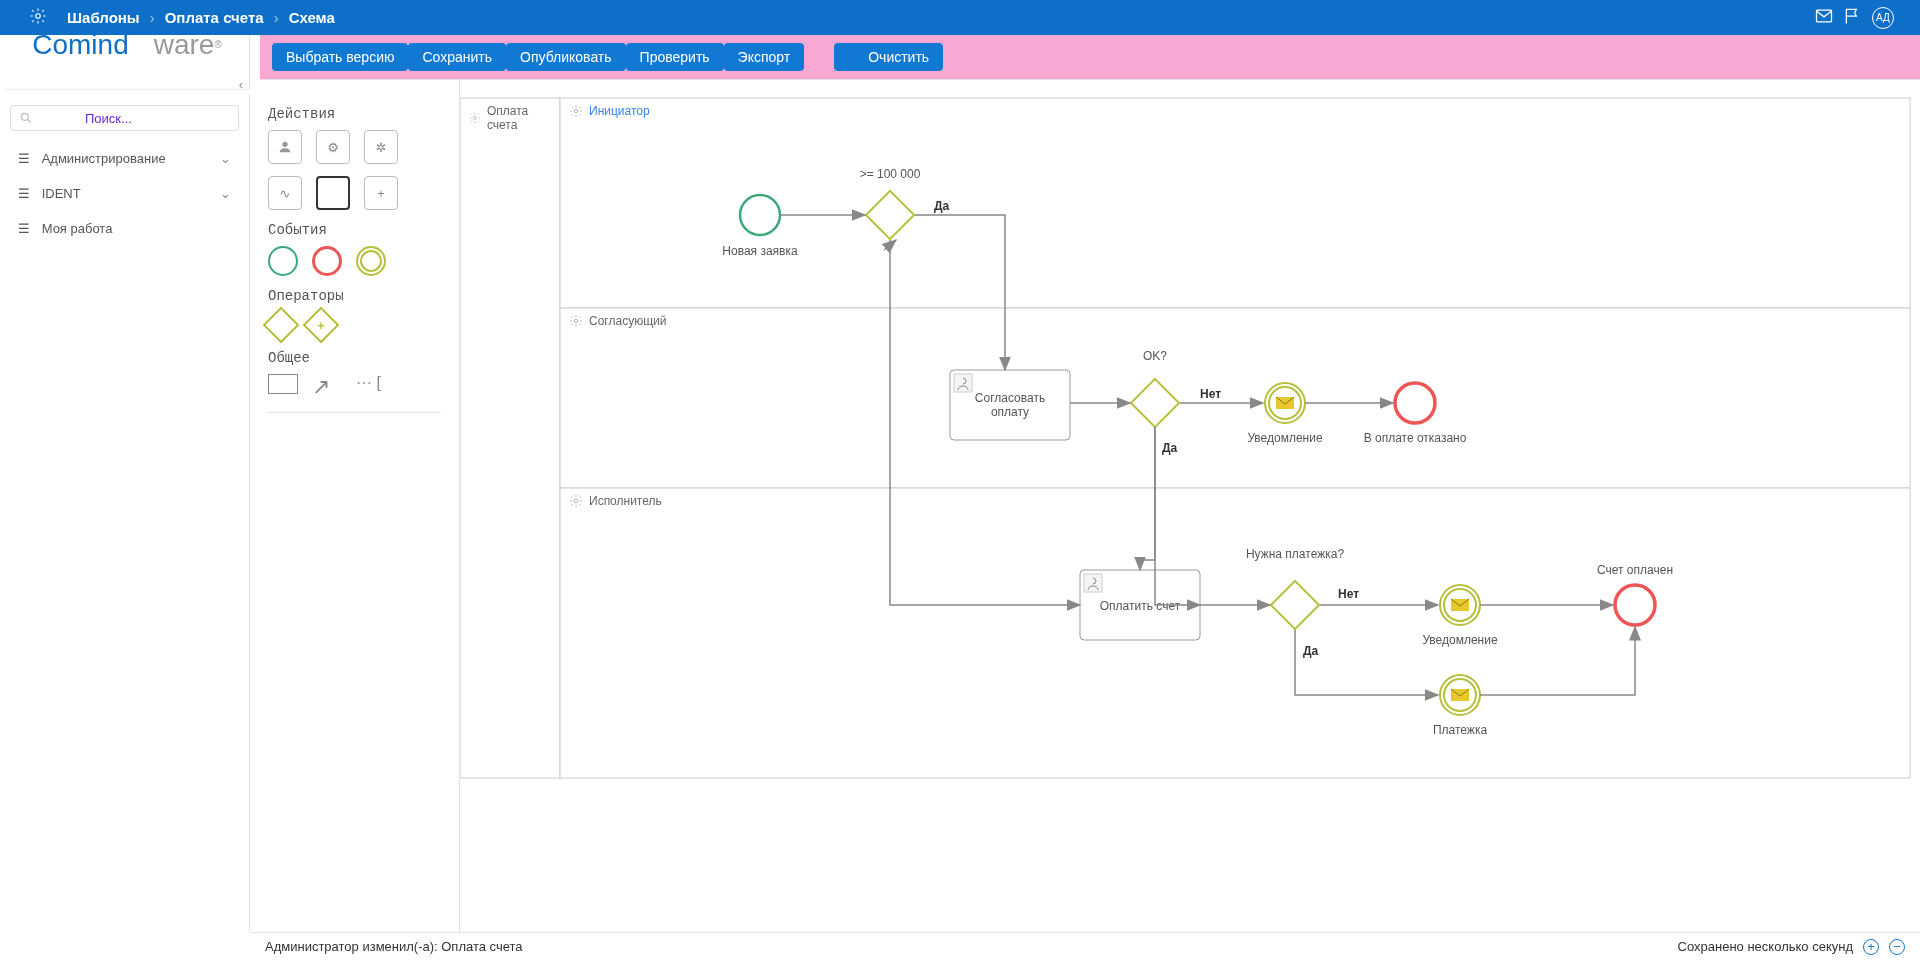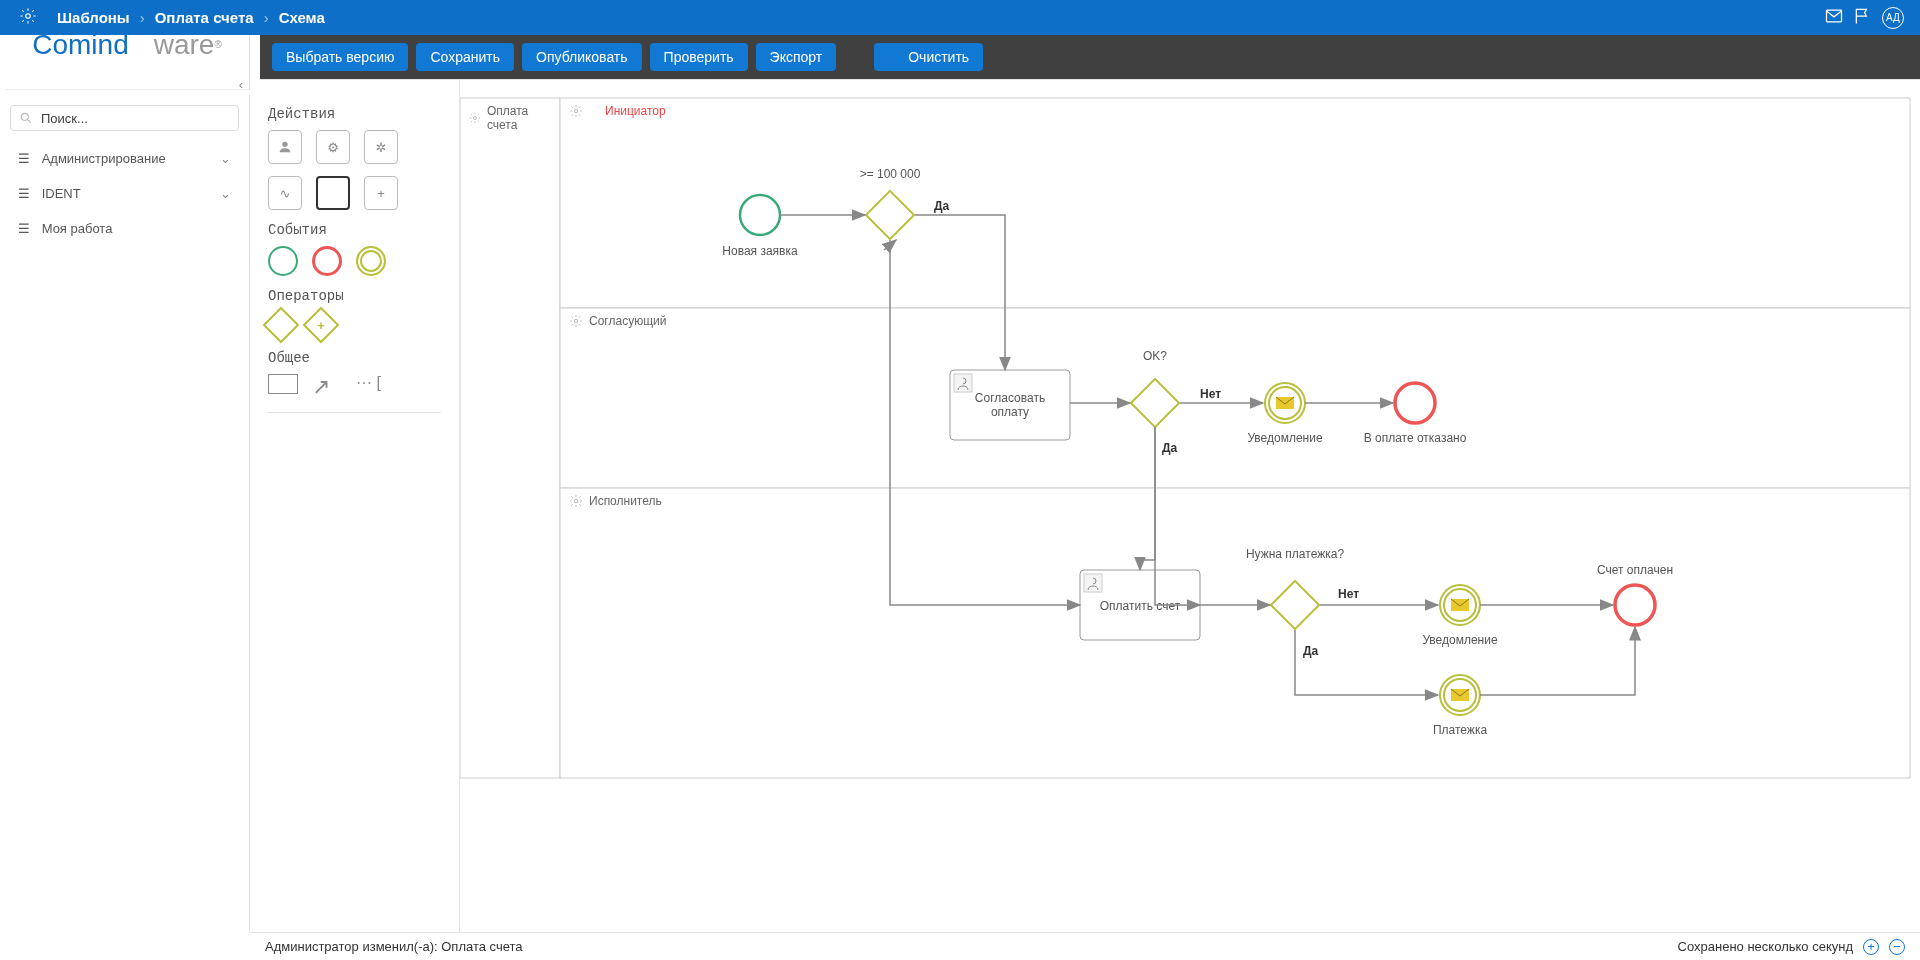--- a/index.html
+++ b/index.html
@@ -5,7 +5,7 @@
   *{box-sizing:border-box;margin:0;padding:0;font-family:Arial,Helvetica,sans-serif;}
   html,body{width:1920px;height:960px;background:#fff;overflow:hidden;font-size:13px;color:#333;}
   
-  .hdr{position:absolute;left:0;top:0;right:0;height:35px;background:#0d6fc8;color:#fff;display:flex;align-items:center;padding:0 16px;}
+  .hdr{position:absolute;left:0;top:0;right:0;height:35px;background:#0d6fc8;color:#fff;display:flex;align-items:center;padding:0 26px;}
   .hdr .crumbs{display:flex;align-items:center;gap:10px;margin-left:260px;font-weight:bold;font-size:15px;}
   .hdr .crumbs .sep{opacity:.6;font-weight:normal;}
   .hdr .ricons{margin-left:auto;display:flex;gap:9px;align-items:center;}

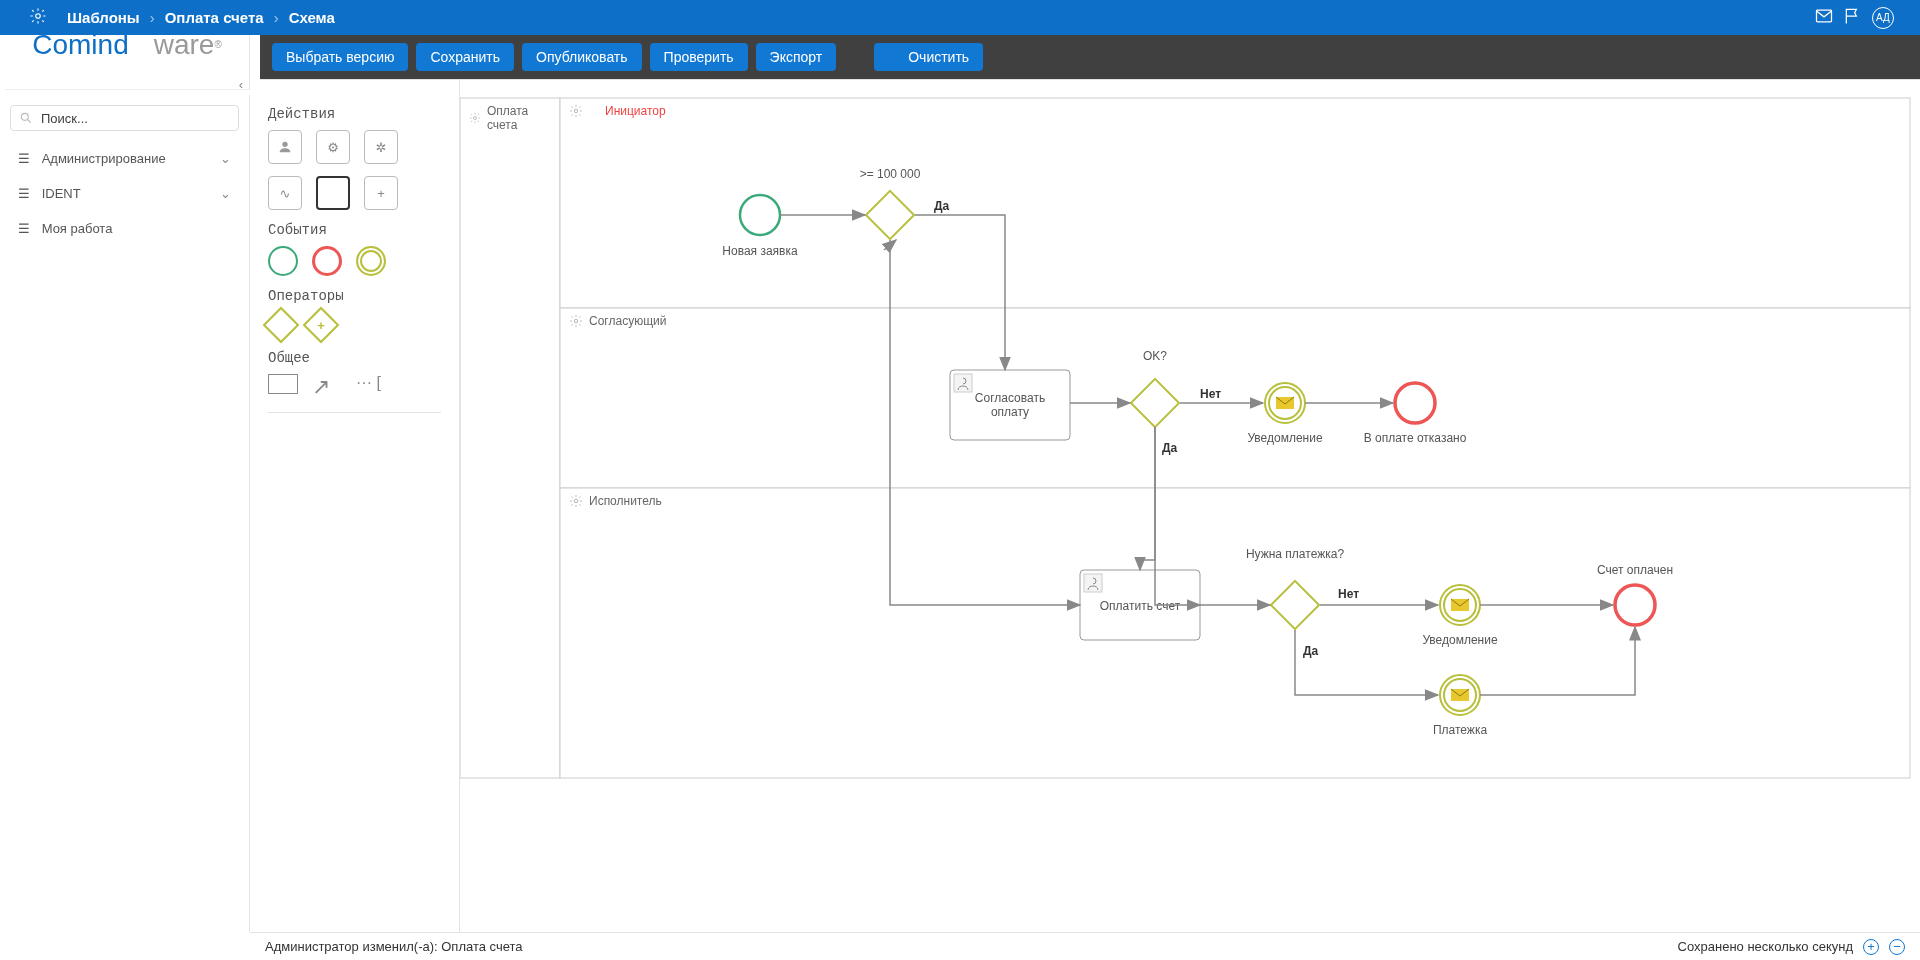--- a/index.html
+++ b/index.html
@@ -15,7 +15,7 @@
   .logo sup{font-size:10px;color:#999;vertical-align:top;}
   .collapse{position:absolute;left:232px;top:75px;width:18px;height:18px;color:#888;display:flex;align-items:center;justify-content:center;}
   
-  .tbar{position:absolute;left:260px;top:35px;right:0;height:45px;display:flex;align-items:center;gap:8px;padding:0 12px;background:#404040;border-bottom:1px solid #e3e3e3;}
+  .tbar{position:absolute;left:260px;top:35px;right:0;height:45px;display:flex;align-items:center;padding:0 12px;background:#f9a8d4;border-bottom:1px solid #e3e3e3;}
   .tbar button{background:#1178d4;color:#fff;border:none;border-radius:4px;padding:6px 14px;font-size:14px;}
   
   .lnav{position:absolute;left:0;top:95px;width:250px;bottom:28px;border-right:1px solid #e3e3e3;background:#fff;}

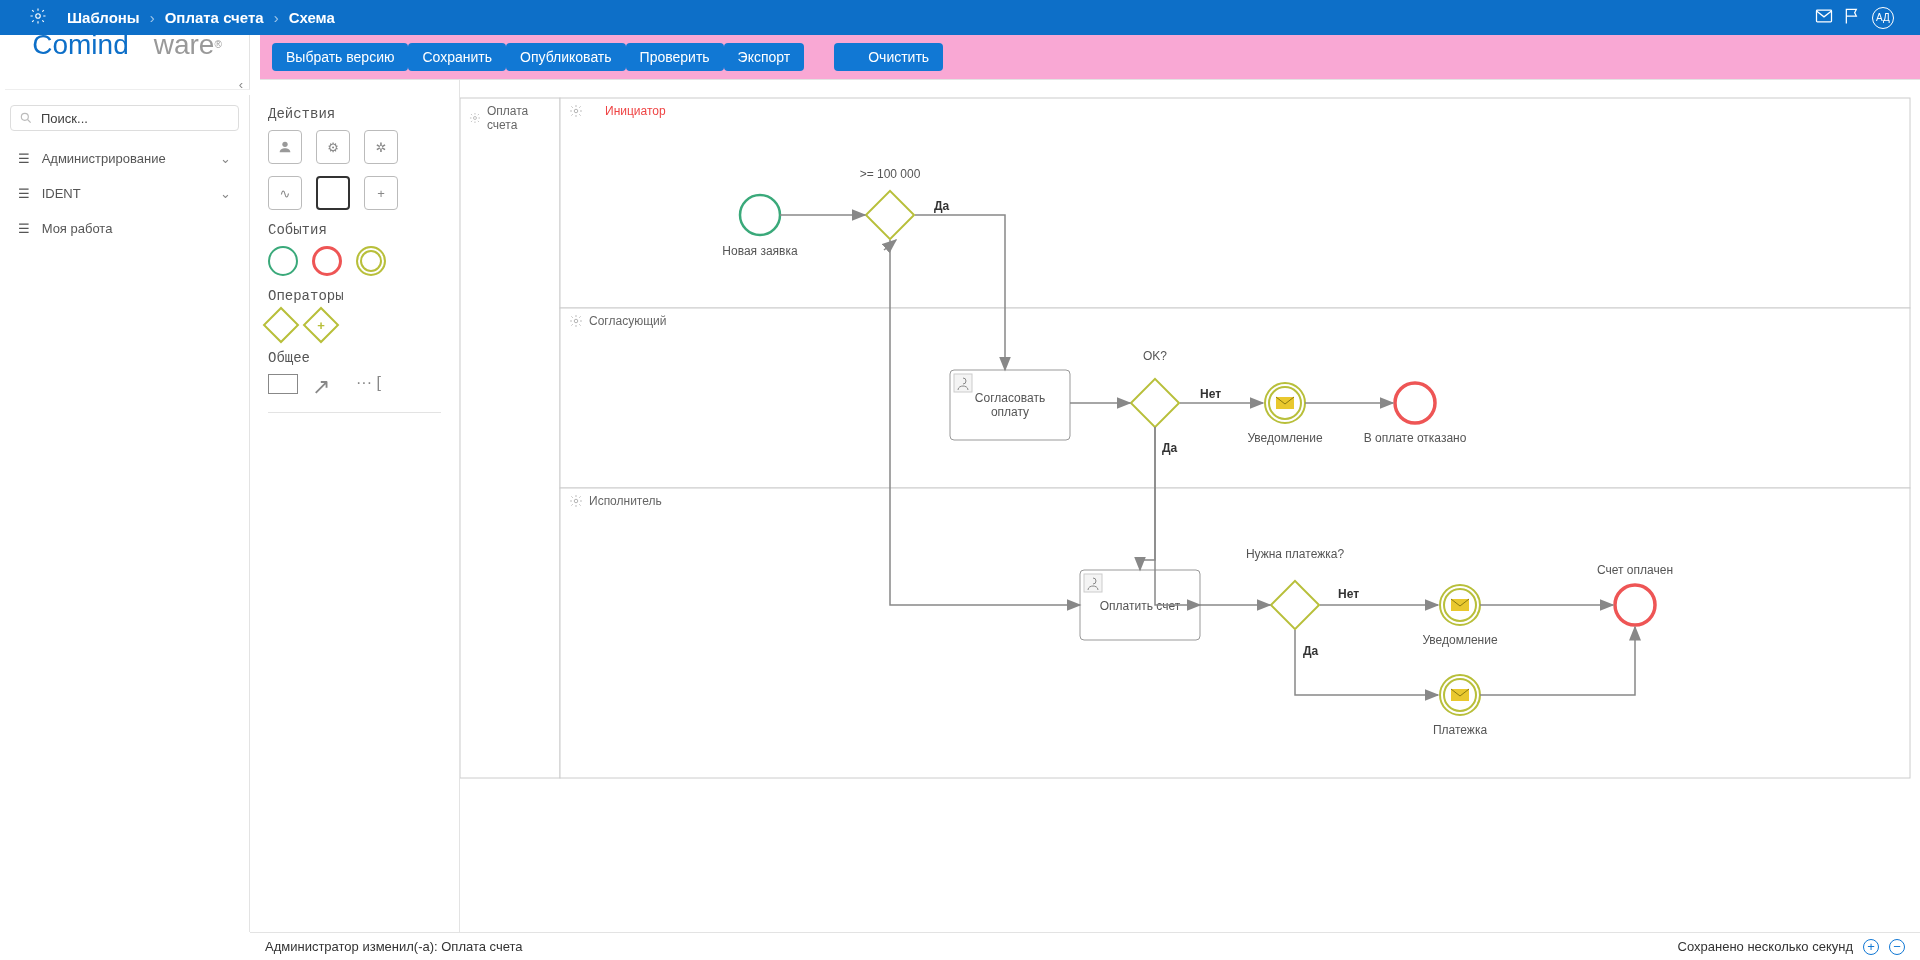--- a/index.html
+++ b/index.html
@@ -100,7 +100,7 @@
         <circle cx="10" cy="10" r="6"></circle>
         <path d="M20 20l-5-5"></path>
       </svg>
-    <span style="color:#404040;">Поиск...</span>
+    <span style="color:#6d28d9;margin-left:44px;">Поиск...</span>
   </div>
   <div class="navitem">
     <span>☰</span>

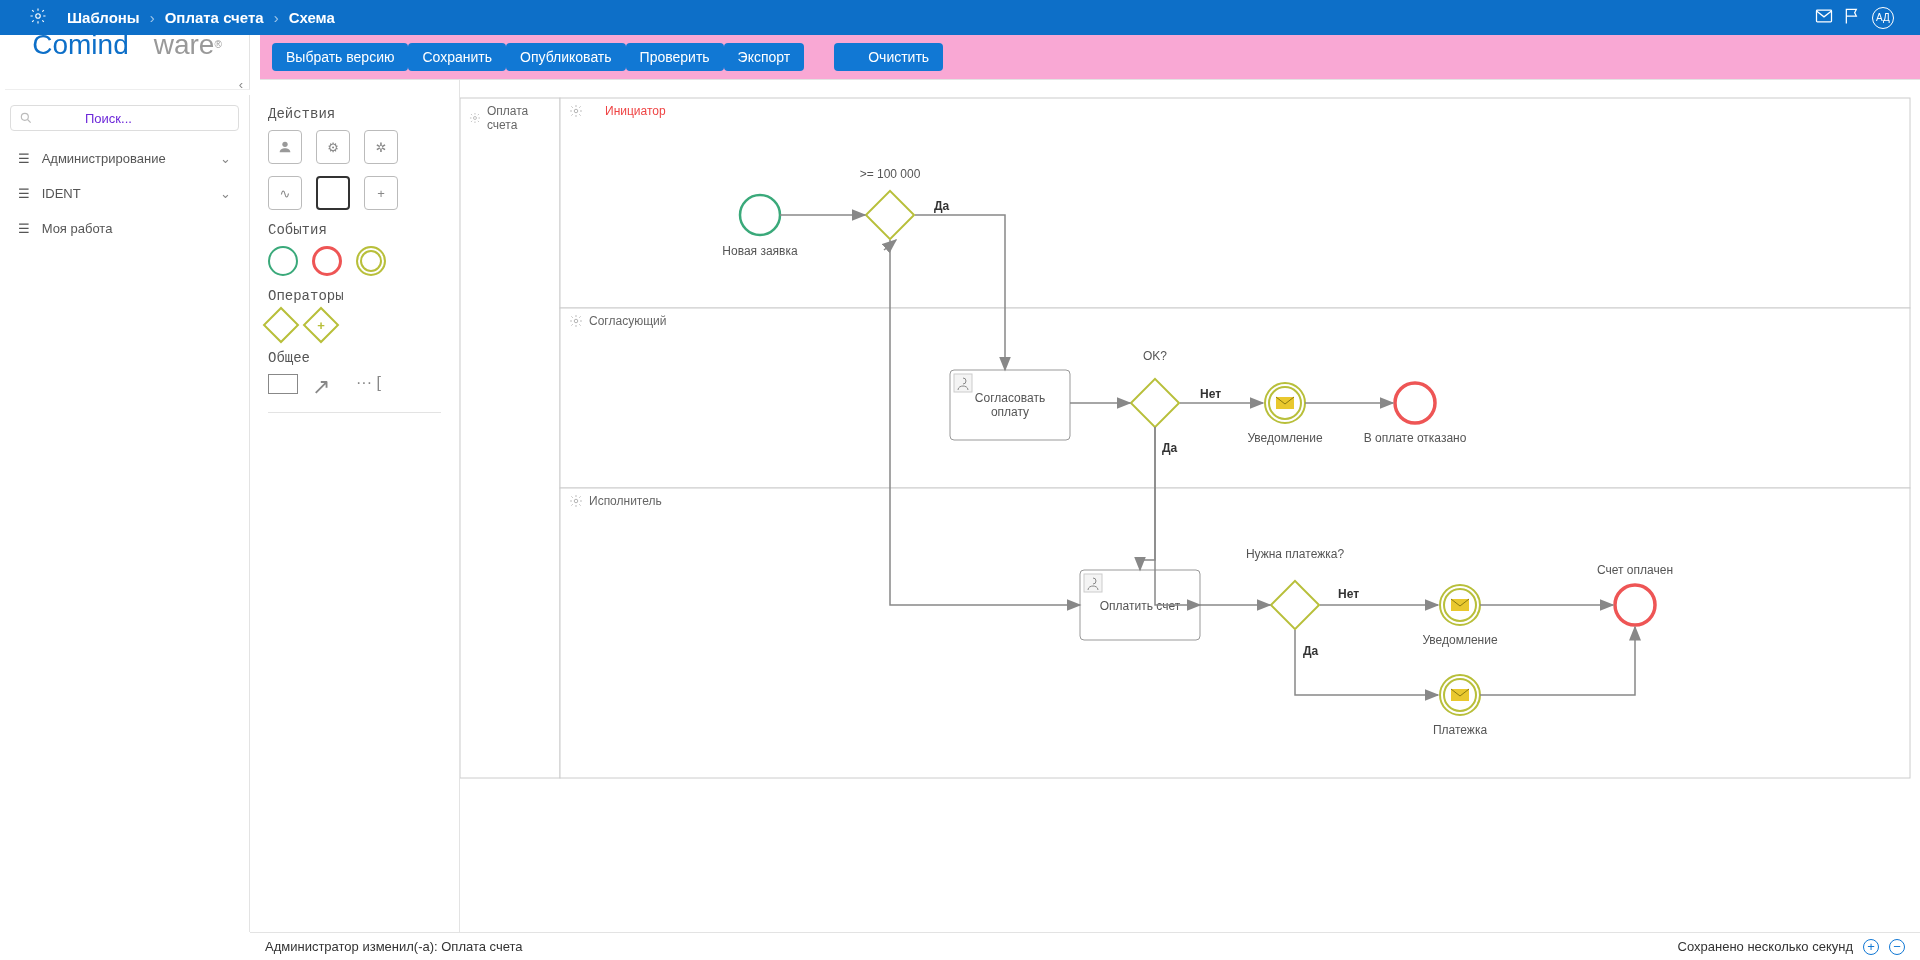--- a/index.html
+++ b/index.html
@@ -179,7 +179,7 @@
 
   <rect x="100" y="18" width="1350" height="210" fill="#fff" stroke="#ccc"></rect>
   <foreignObject x="103" y="18" width="200" height="30">
-    <div xmlns="http://www.w3.org/1999/xhtml" style="display:flex;align-items:center;gap:22px;font-size:12px;color:#ef4444;padding:6px;">
+    <div xmlns="http://www.w3.org/1999/xhtml" style="display:flex;align-items:center;gap:6px;font-size:12px;color:#3b82f6;padding:6px;">
       <svg width="14" height="14" viewBox="0 0 24 24" stroke="#aaa" fill="none" stroke-width="1.5">
             <circle cx="12" cy="12" r="3"></circle>
             <path d="M12 2v3M12 19v3M4.2 4.2l2.1 2.1M17.7 17.7l2.1 2.1M2 12h3M19 12h3M4.2 19.8l2.1-2.1M17.7 6.3l2.1-2.1"></path>

